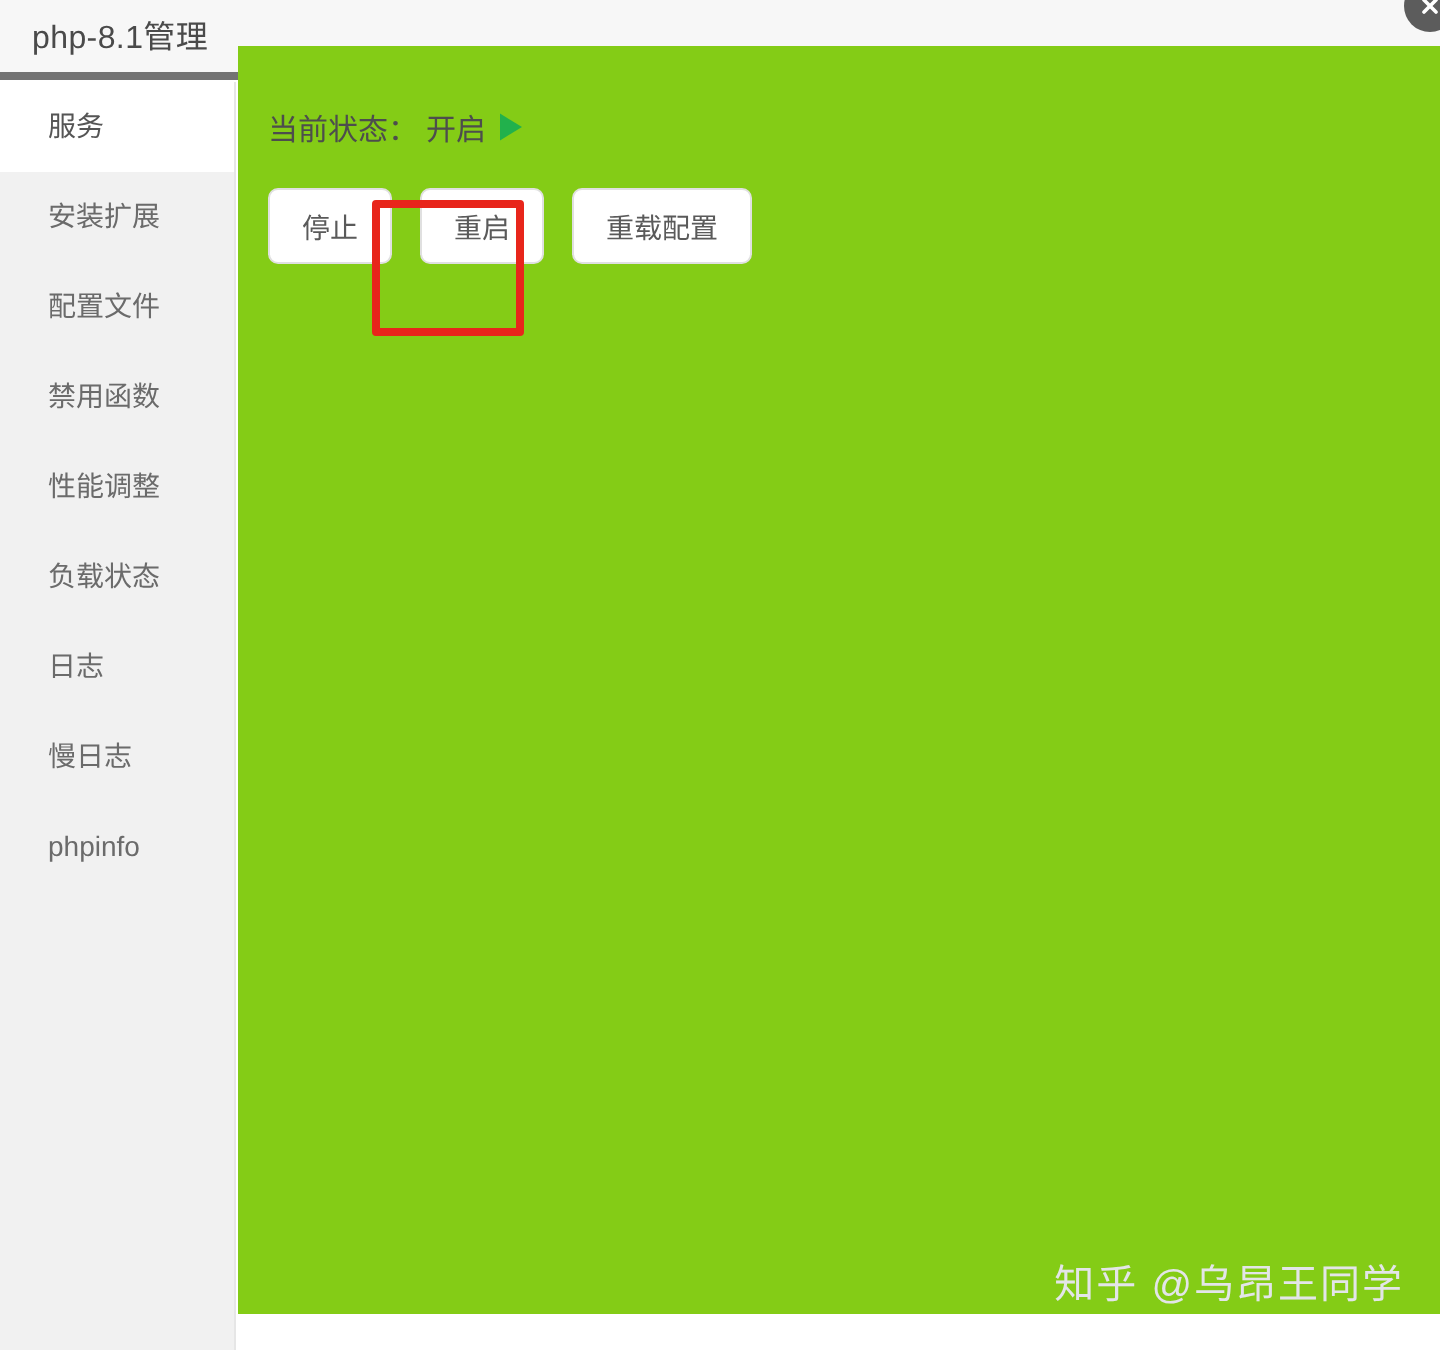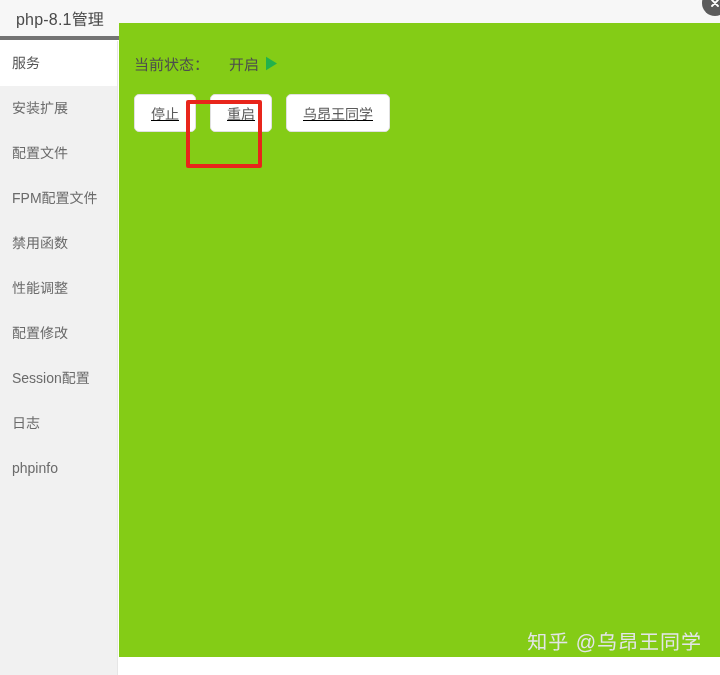--- a/index.html
+++ b/index.html
@@ -73,7 +73,7 @@
   .sidebar-item {
     height: 45px;
     line-height: 45px;
-    padding-left: 12px;
+    padding-left: 24px;
     font-size: 14px;
     color: #6b6b6b;
     white-space: nowrap;

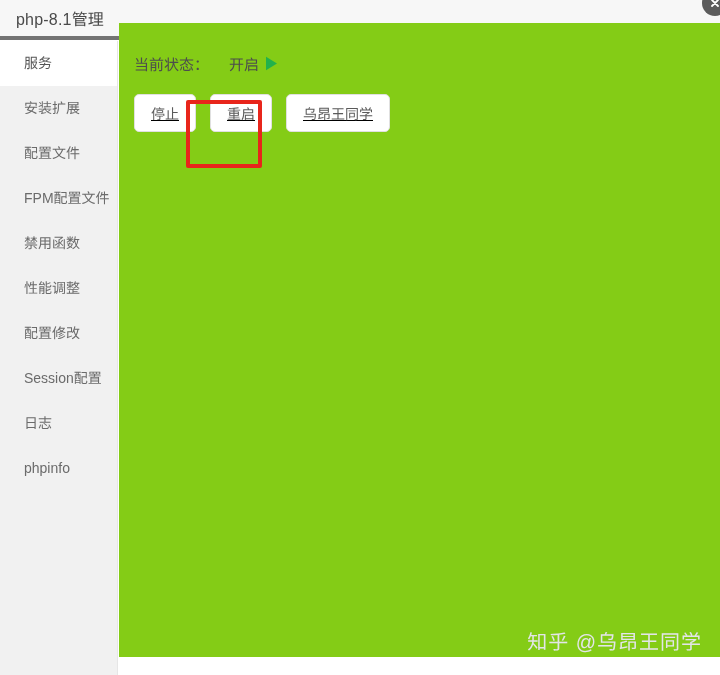--- a/index.html
+++ b/index.html
@@ -109,7 +109,7 @@
   .status-value {
     font-size: 15px;
     color: #4d4d4d;
-    margin-left: 20px;
+    margin-left: 4px;
     white-space: nowrap;
   }
   .play-icon {

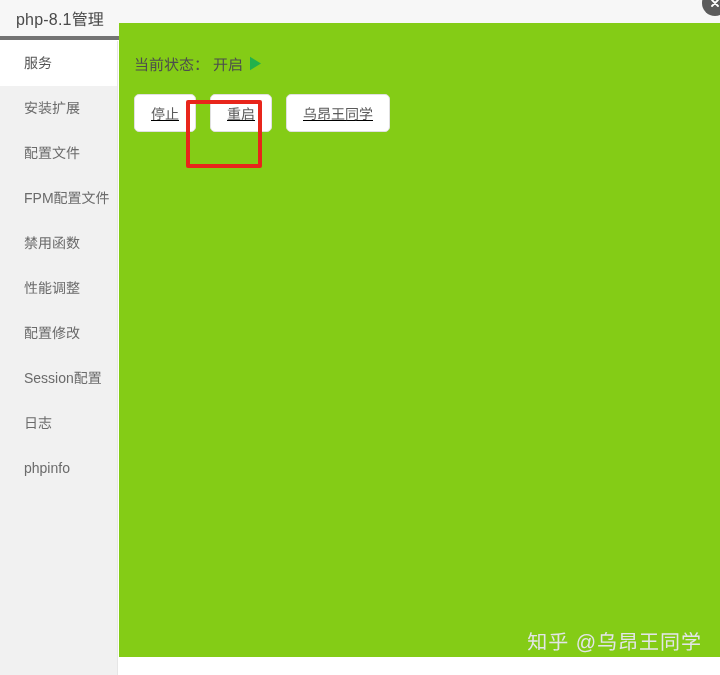--- a/index.html
+++ b/index.html
@@ -126,7 +126,6 @@
     display: flex;
     align-items: center;
     gap: 14px;
-    text-decoration: underline;
   }
   .btn {
     height: 38px;

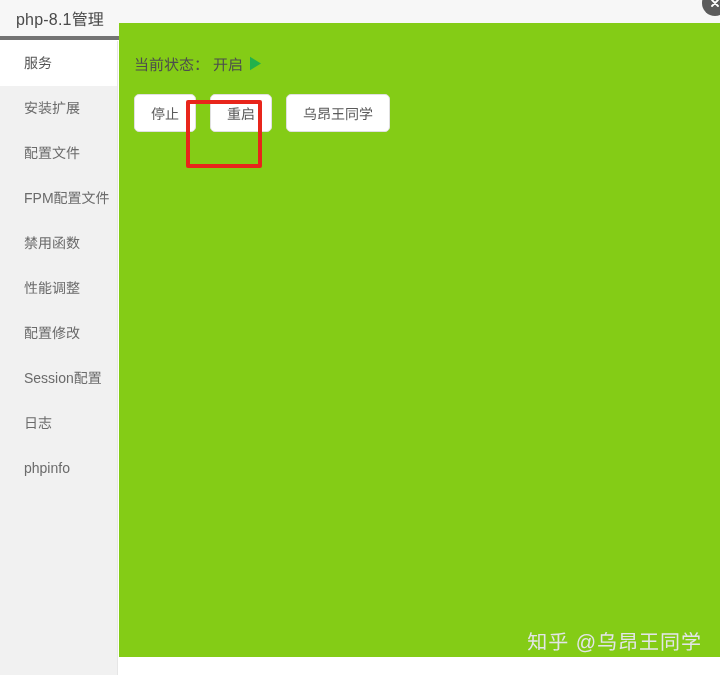--- a/index.html
+++ b/index.html
@@ -233,7 +233,7 @@
     <div class="btn-row">
       <button class="btn" type="button">停止</button>
       <button class="btn" type="button">重启</button>
-      <button class="btn" type="button">乌昂王同学</button>
+      <button class="btn" type="button">重载配置</button>
     </div>
 
   </main>

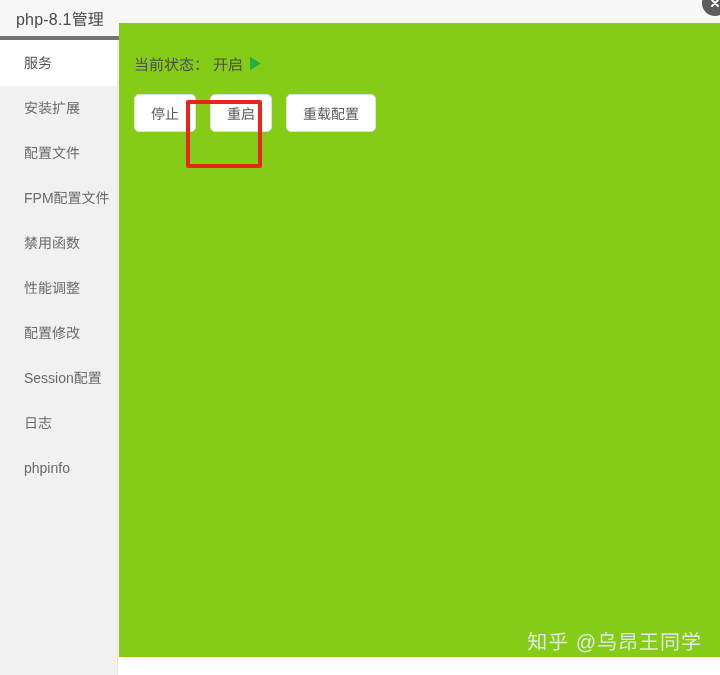--- a/index.html
+++ b/index.html
@@ -196,9 +196,6 @@
       <span>配置文件</span>
     </div>
     <div class="sidebar-item">
-      <span>FPM配置文件</span>
-    </div>
-    <div class="sidebar-item">
       <span>禁用函数</span>
     </div>
     <div class="sidebar-item">

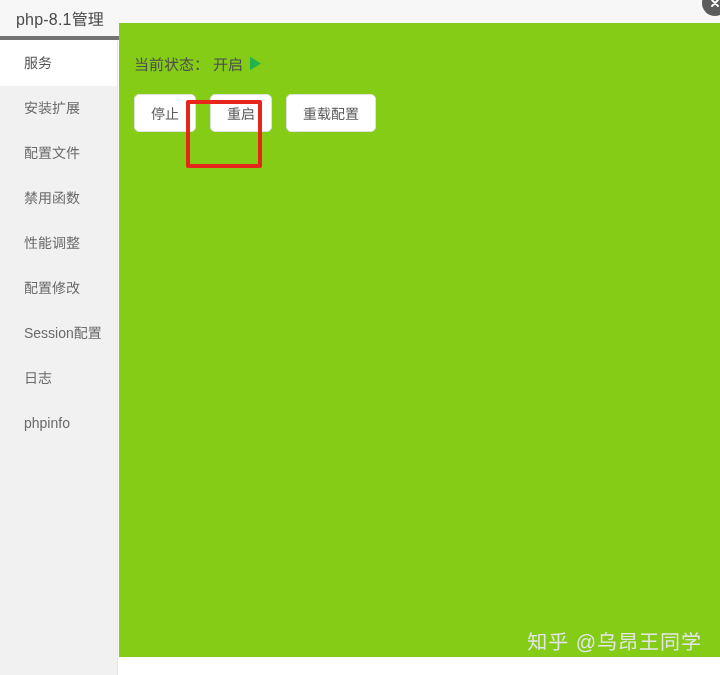--- a/index.html
+++ b/index.html
@@ -202,7 +202,7 @@
       <span>性能调整</span>
     </div>
     <div class="sidebar-item">
-      <span>配置修改</span>
+      <span>负载状态</span>
     </div>
     <div class="sidebar-item">
       <span>Session配置</span>

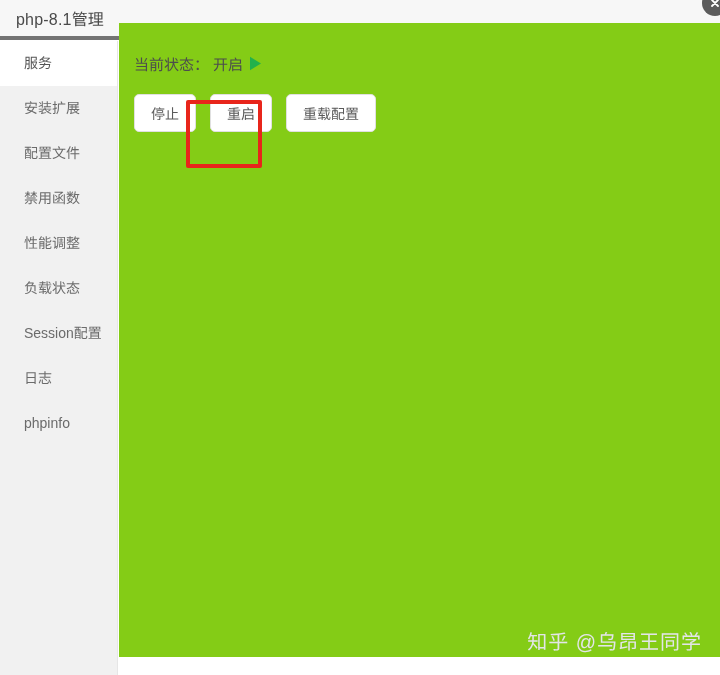--- a/index.html
+++ b/index.html
@@ -205,9 +205,6 @@
       <span>负载状态</span>
     </div>
     <div class="sidebar-item">
-      <span>Session配置</span>
-    </div>
-    <div class="sidebar-item">
       <span>日志</span>
     </div>
     <div class="sidebar-item">

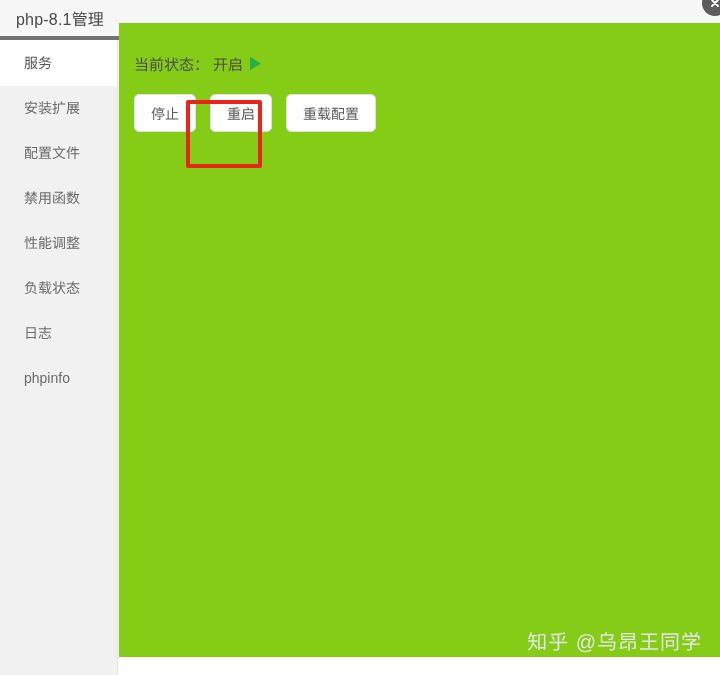--- a/index.html
+++ b/index.html
@@ -208,6 +208,9 @@
       <span>日志</span>
     </div>
     <div class="sidebar-item">
+      <span>慢日志</span>
+    </div>
+    <div class="sidebar-item">
       <span>phpinfo</span>
     </div>
   </nav>

